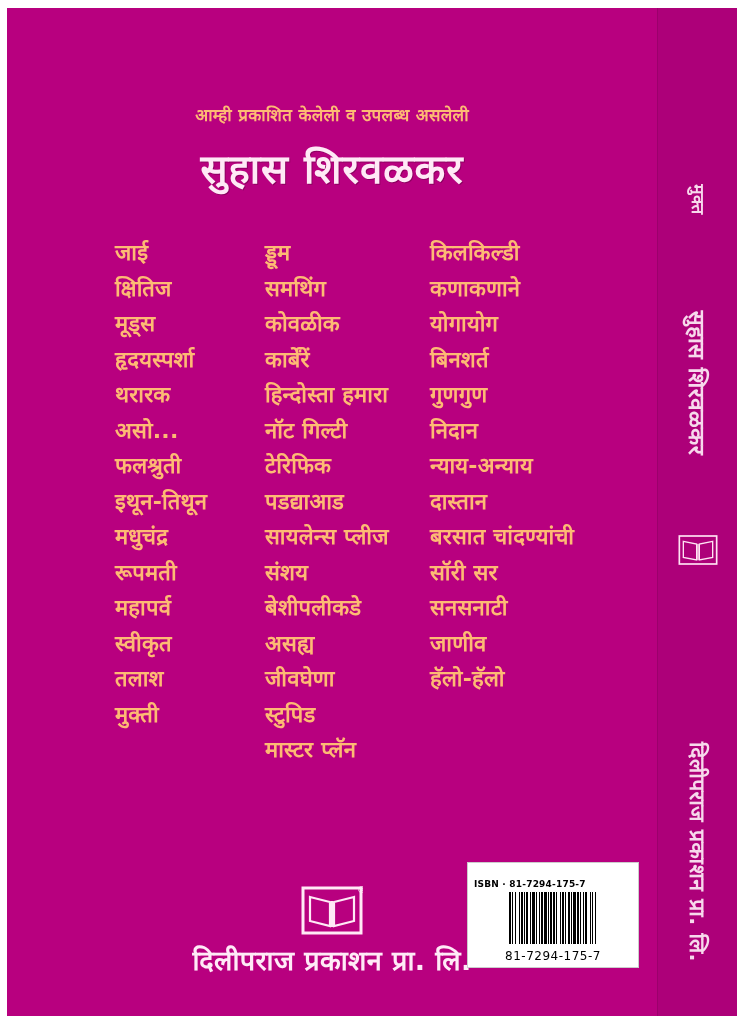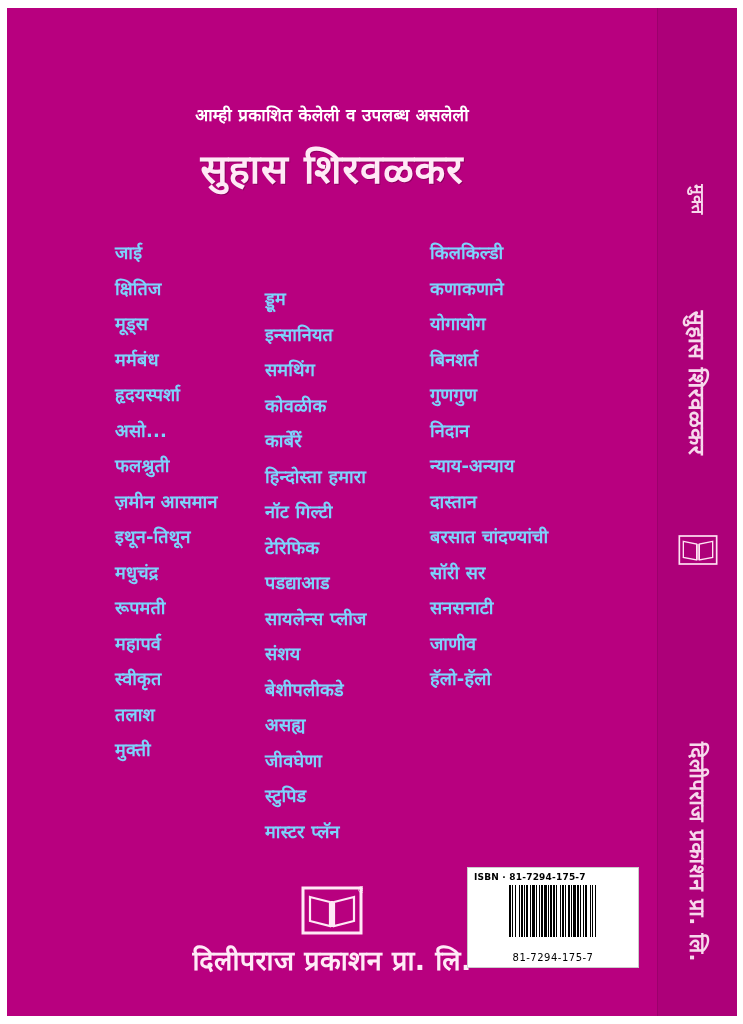--- a/index.html
+++ b/index.html
@@ -100,7 +100,7 @@
     padding-top: 95px;
   }
   #header-line1 {
-    color: #ffffff;
+    color: #fdba74;
     font-size: 17px;
     font-weight: bold;
     letter-spacing: 0.3px;

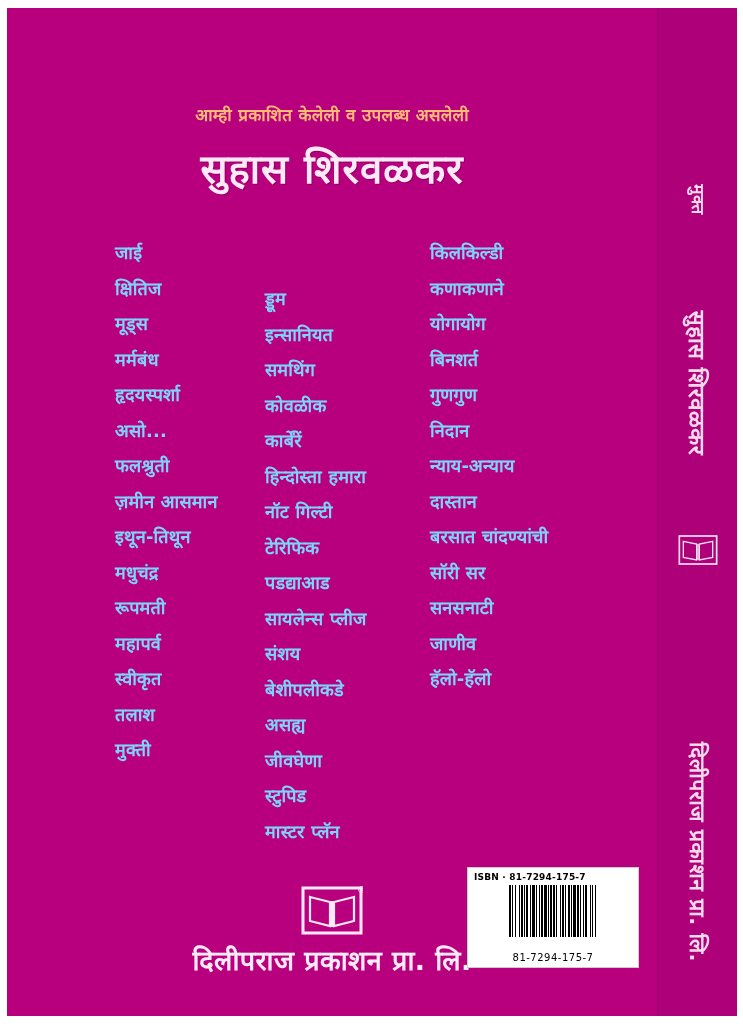--- a/index.html
+++ b/index.html
@@ -133,8 +133,8 @@
   .col-2 { width: 165px; margin-top: 46px; }
   .col-3 { width: 200px; }
   .book-title {
-    color: #7dd3fc;
-    font-size: 18px;
+    color: #fdba74;
+    font-size: 22px;
     font-weight: bold;
     line-height: 35.5px;
     height: 35.5px;

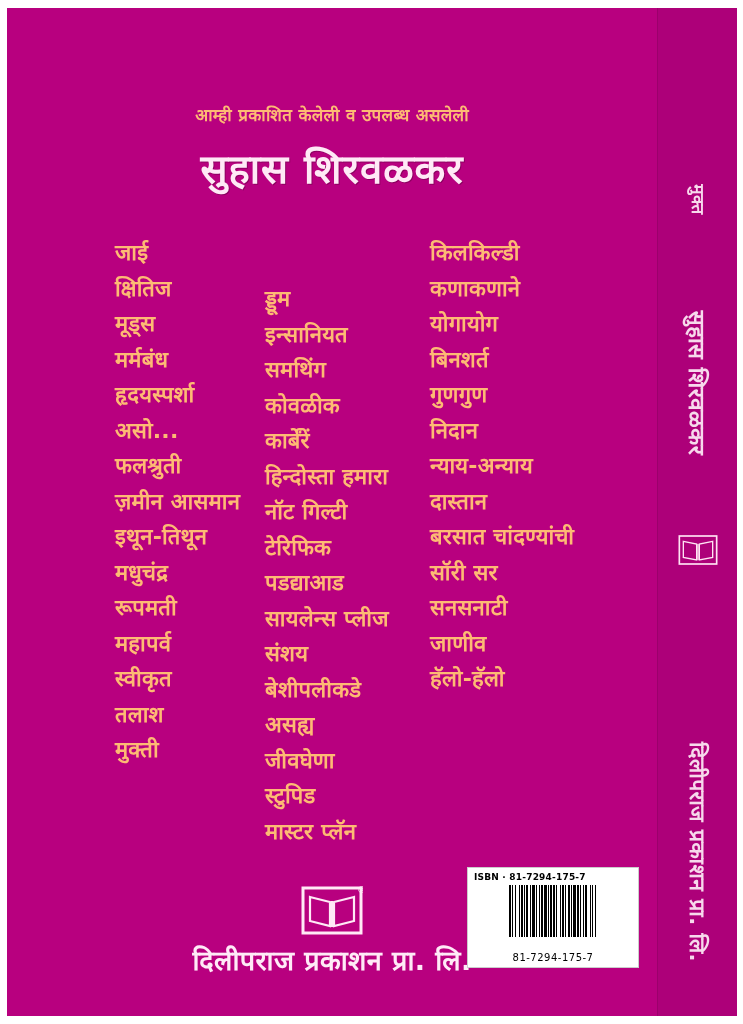--- a/index.html
+++ b/index.html
@@ -130,7 +130,7 @@
     flex-direction: column;
   }
   .col-1 { width: 150px; }
-  .col-2 { width: 165px; margin-top: 46px; }
+  .col-2 { width: 165px; }
   .col-3 { width: 200px; }
   .book-title {
     color: #fdba74;

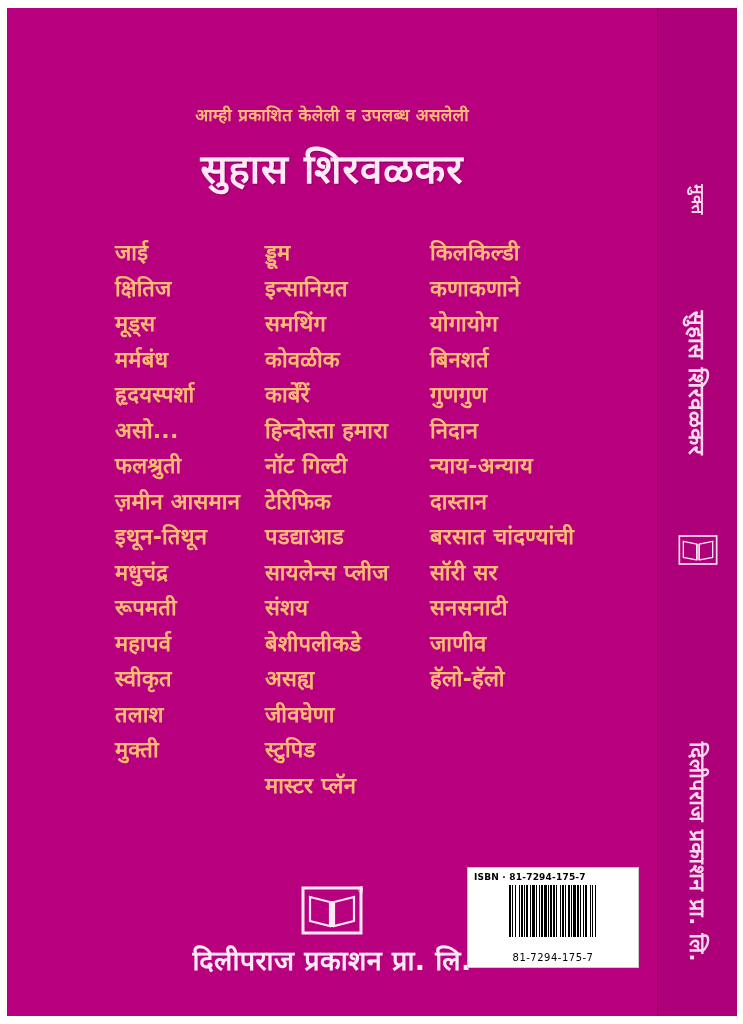--- a/index.html
+++ b/index.html
@@ -261,7 +261,6 @@
 
       <div class="title-col col-2">
         <div class="book-title">ड्डूम</div>
-        <div class="book-title">इन्सानियत</div>
         <div class="book-title">समथिंग</div>
         <div class="book-title">कोवळीक</div>
         <div class="book-title">कार्बेंरें</div>

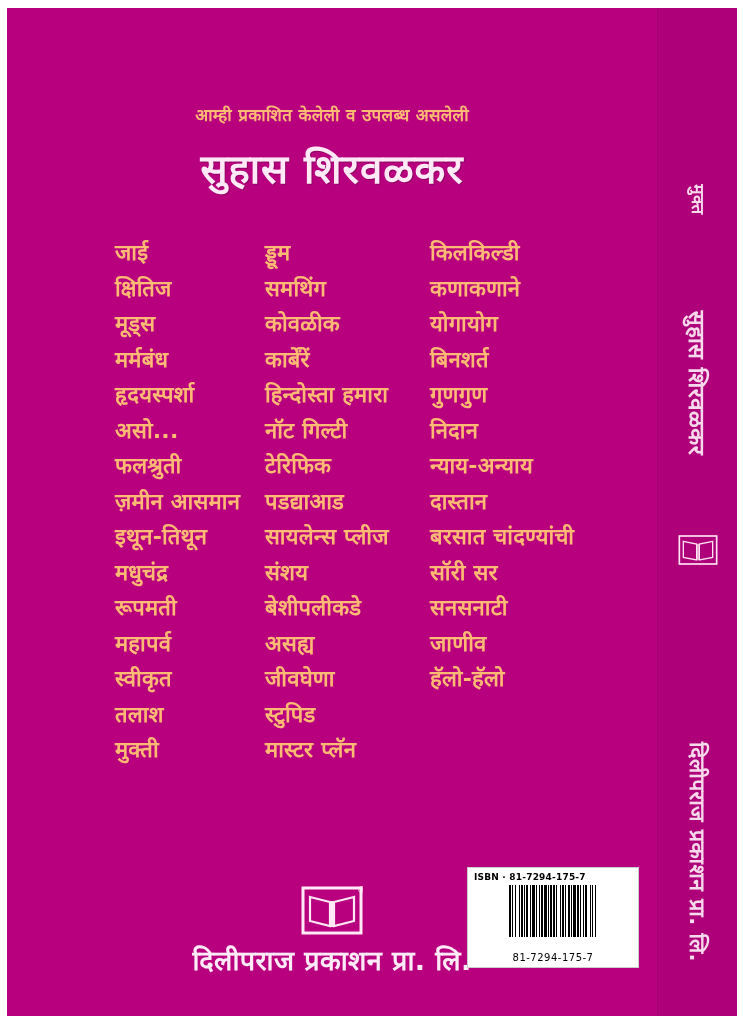--- a/index.html
+++ b/index.html
@@ -245,7 +245,6 @@
         <div class="book-title">जाई</div>
         <div class="book-title">क्षितिज</div>
         <div class="book-title">मूड्स</div>
-        <div class="book-title">मर्मबंध</div>
         <div class="book-title">हृदयस्पर्शा</div>
         <div class="book-title">असो...</div>
         <div class="book-title">फलश्रुती</div>

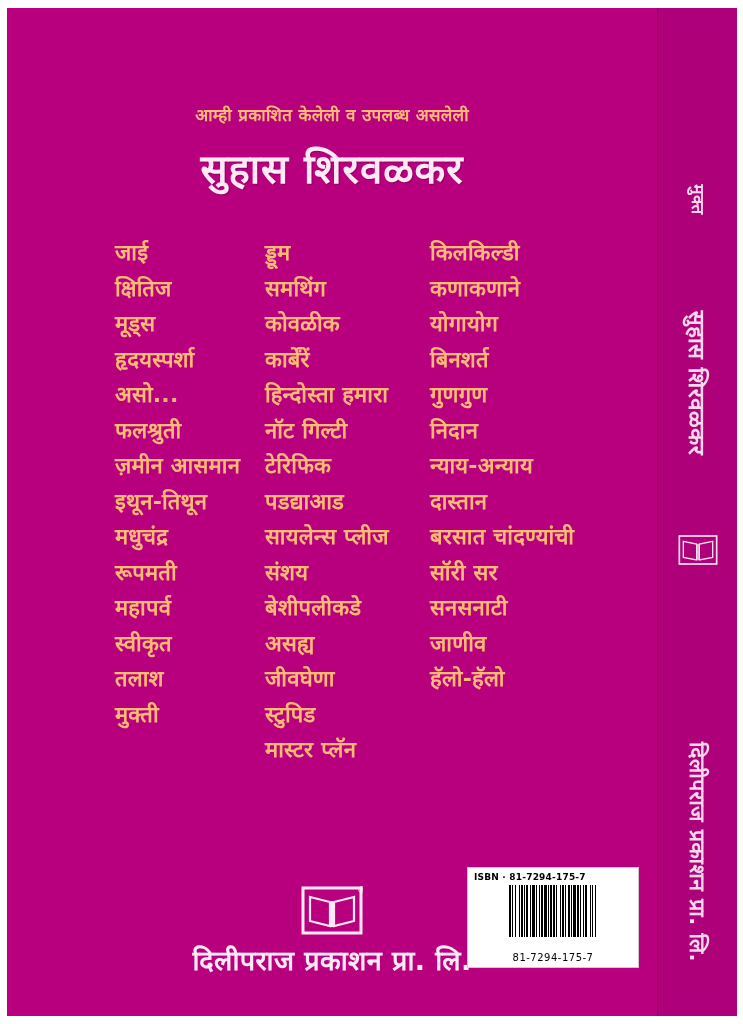--- a/index.html
+++ b/index.html
@@ -246,6 +246,7 @@
         <div class="book-title">क्षितिज</div>
         <div class="book-title">मूड्स</div>
         <div class="book-title">हृदयस्पर्शा</div>
+        <div class="book-title">थरारक</div>
         <div class="book-title">असो...</div>
         <div class="book-title">फलश्रुती</div>
         <div class="book-title">ज़मीन आसमान</div>

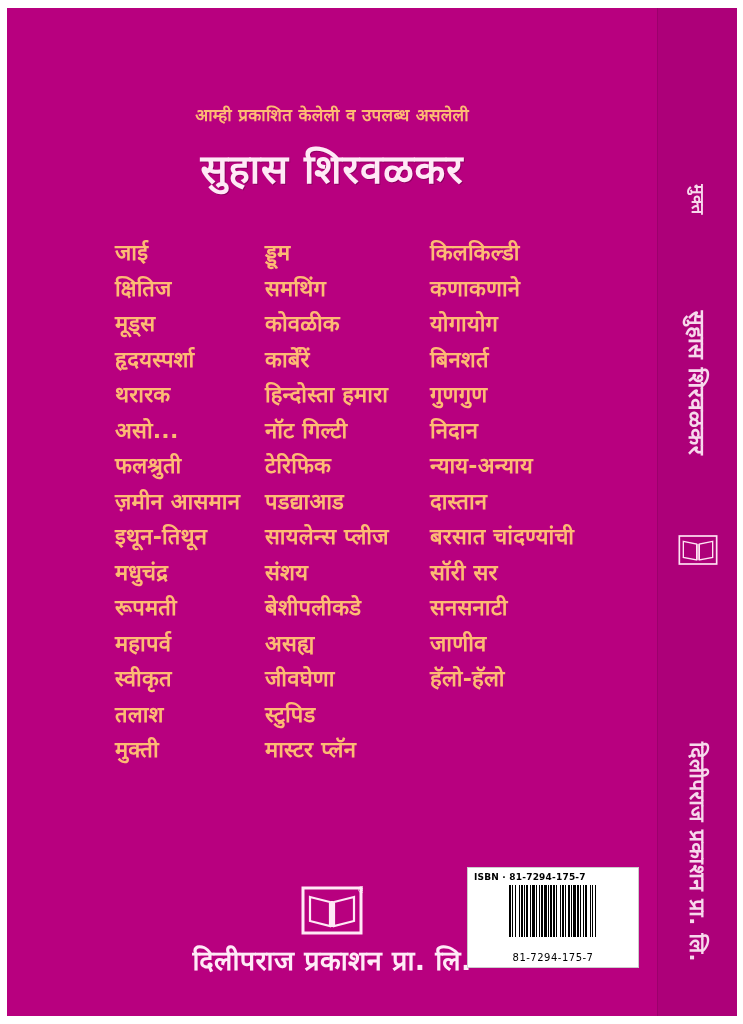--- a/index.html
+++ b/index.html
@@ -249,7 +249,6 @@
         <div class="book-title">थरारक</div>
         <div class="book-title">असो...</div>
         <div class="book-title">फलश्रुती</div>
-        <div class="book-title">ज़मीन आसमान</div>
         <div class="book-title">इथून-तिथून</div>
         <div class="book-title">मधुचंद्र</div>
         <div class="book-title">रूपमती</div>

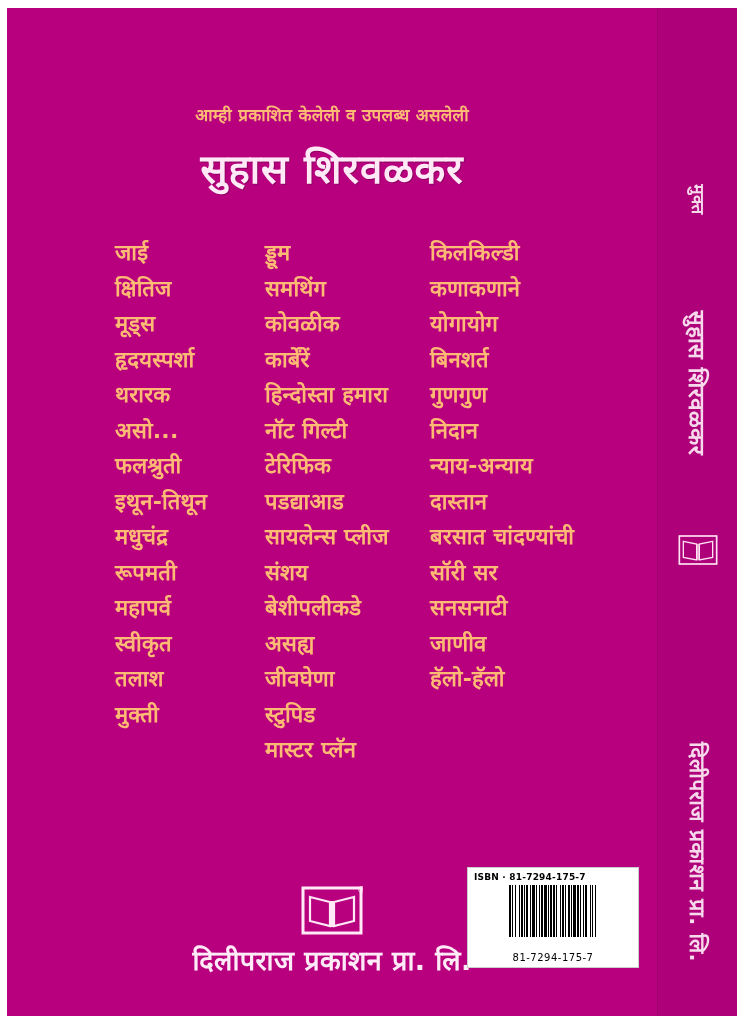--- a/index.html
+++ b/index.html
@@ -175,7 +175,7 @@
     width: 172px;
     background: #ffffff;
     border: 1px solid #cccccc;
-    padding: 4px 6px 4px 6px;
+    padding: 16px 6px 4px 6px;
     text-align: center;
   }
   #isbn-text {

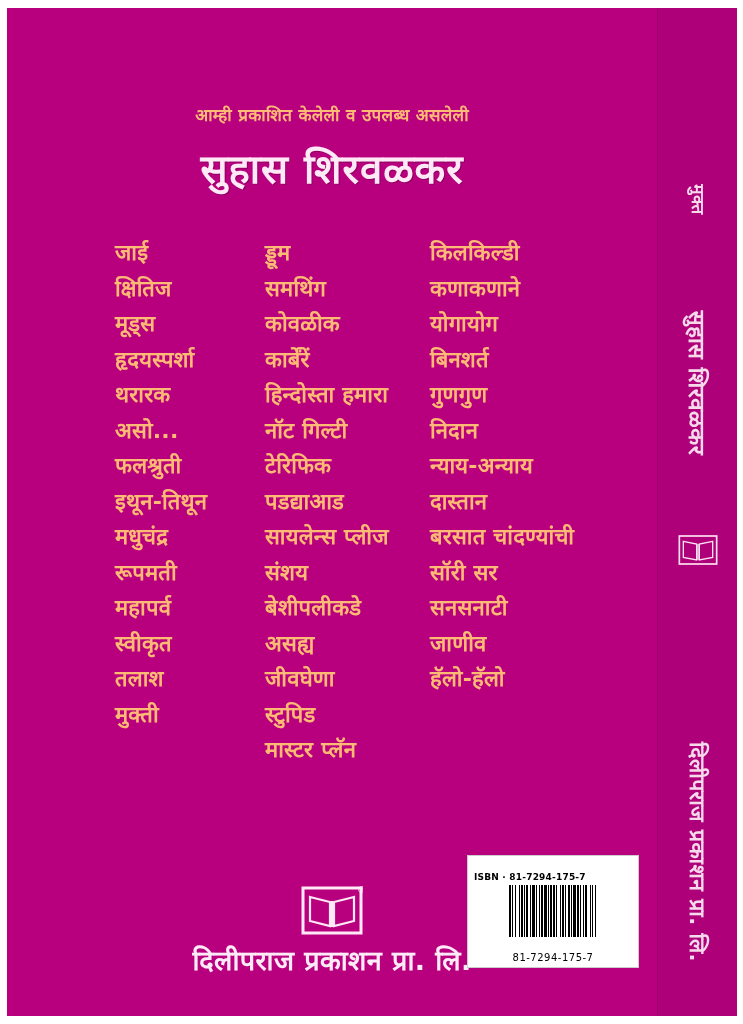--- a/index.html
+++ b/index.html
@@ -200,10 +200,10 @@
     height: 100%;
   }
   #barcode-digits {
-    font-size: 10px;
+    font-size: 12px;
     color: #000;
     letter-spacing: 0.5px;
-    margin-top: 15px;
+    margin-top: 5px;
   }
 </style>
 </head>

